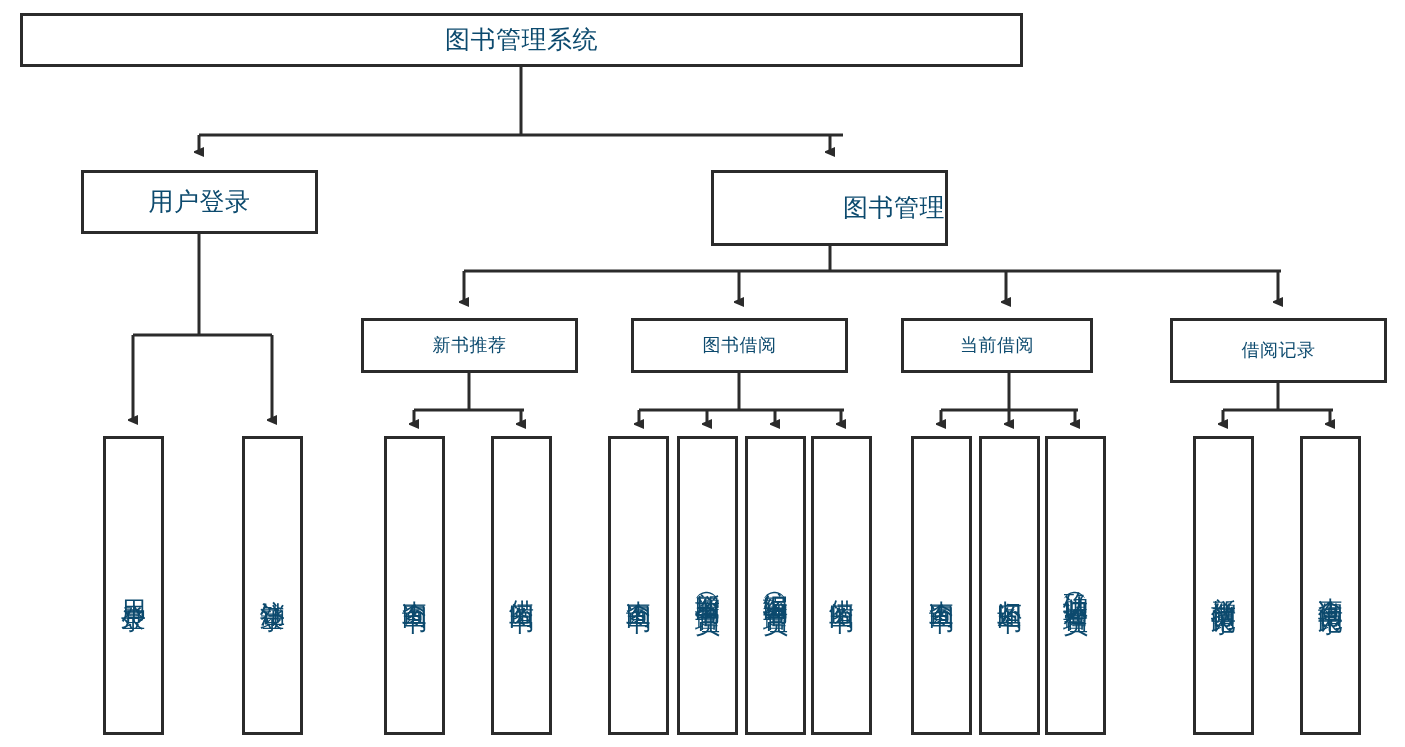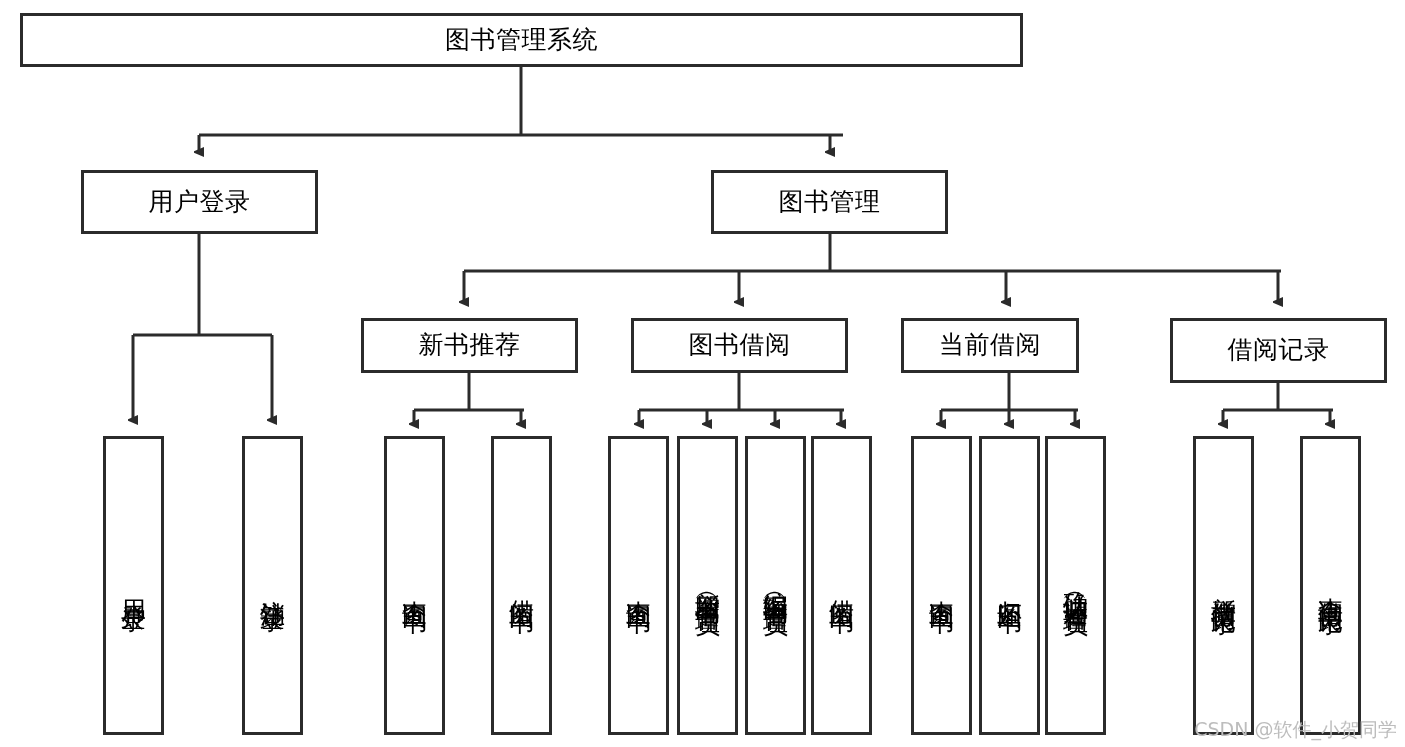--- a/index.html
+++ b/index.html
@@ -35,7 +35,7 @@
     color: #3a3a3a;
   }
   .node-label {
-    color: #000000;
+    color: #0c4a6e;
     letter-spacing: 0.5px;
     line-height: 1.15;
     white-space: nowrap;

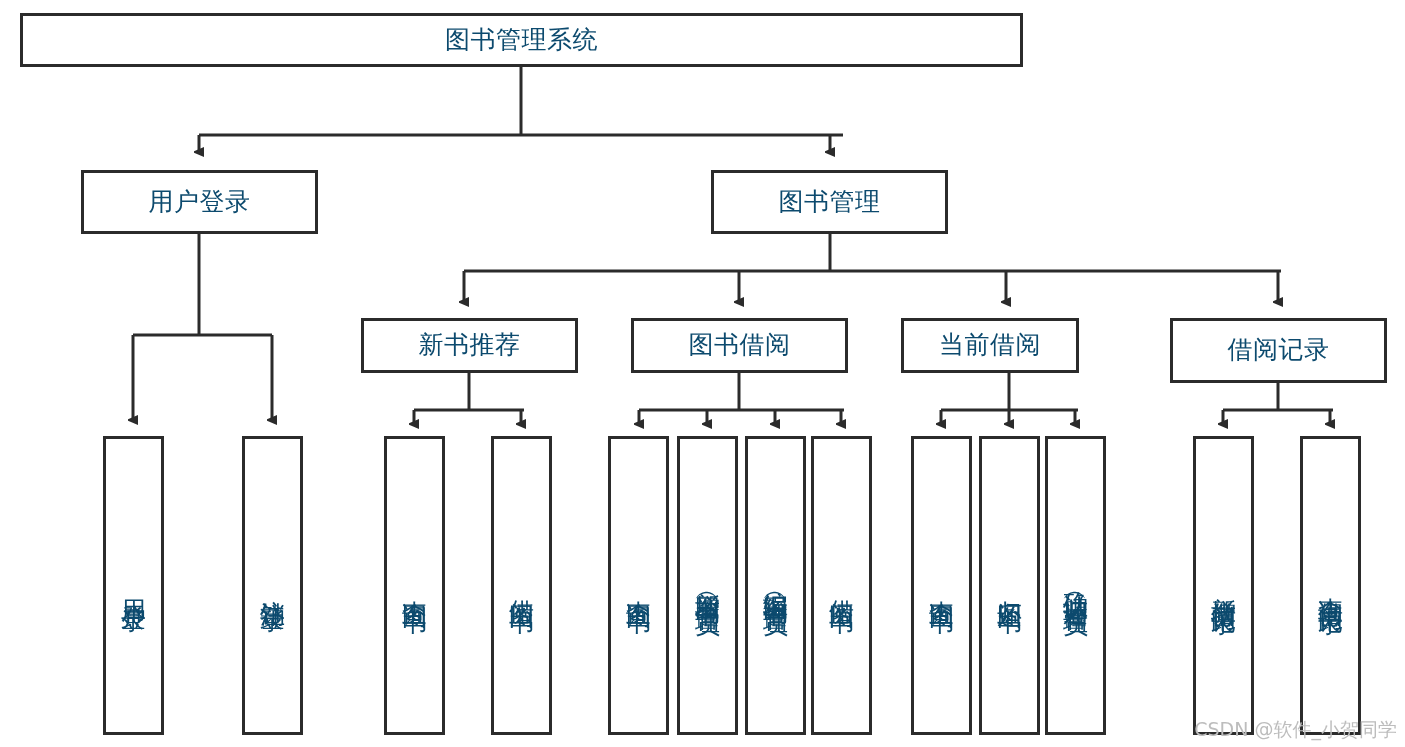--- a/index.html
+++ b/index.html
@@ -130,7 +130,7 @@
   <div class="node-box node-l2" style="left:81px; top:170px; width:237px; height:64px;">
     <span class="node-label">用户登录</span>
   </div>
-  <div class="node-box node-l2" style="left:711px; top:170px; width:237px; height:64px;">
+  <div class="node-box node-l2" style="left:711px; top:170px; width:237px; height:76px;justify-content:flex-end;">
     <span class="node-label">图书管理</span>
   </div>
 

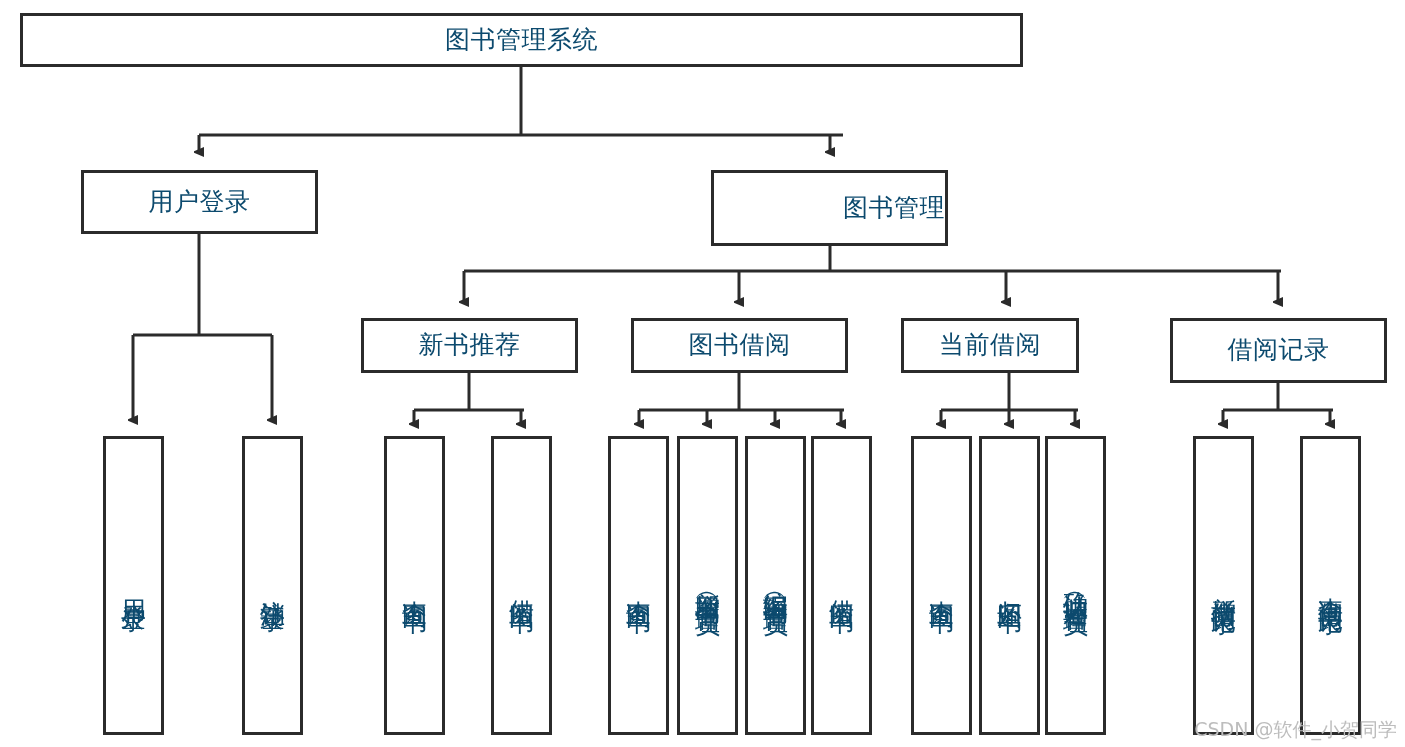--- a/index.html
+++ b/index.html
@@ -42,7 +42,7 @@
   }
   .node-root .node-label { font-size: 25px; }
   .node-l2 .node-label   { font-size: 25px; }
-  .node-l3 .node-label   { font-size: 25px; }
+  .node-l3 .node-label   { font-size: 18px; }
   .node-leaf {
     align-items: center;
     justify-content: center;

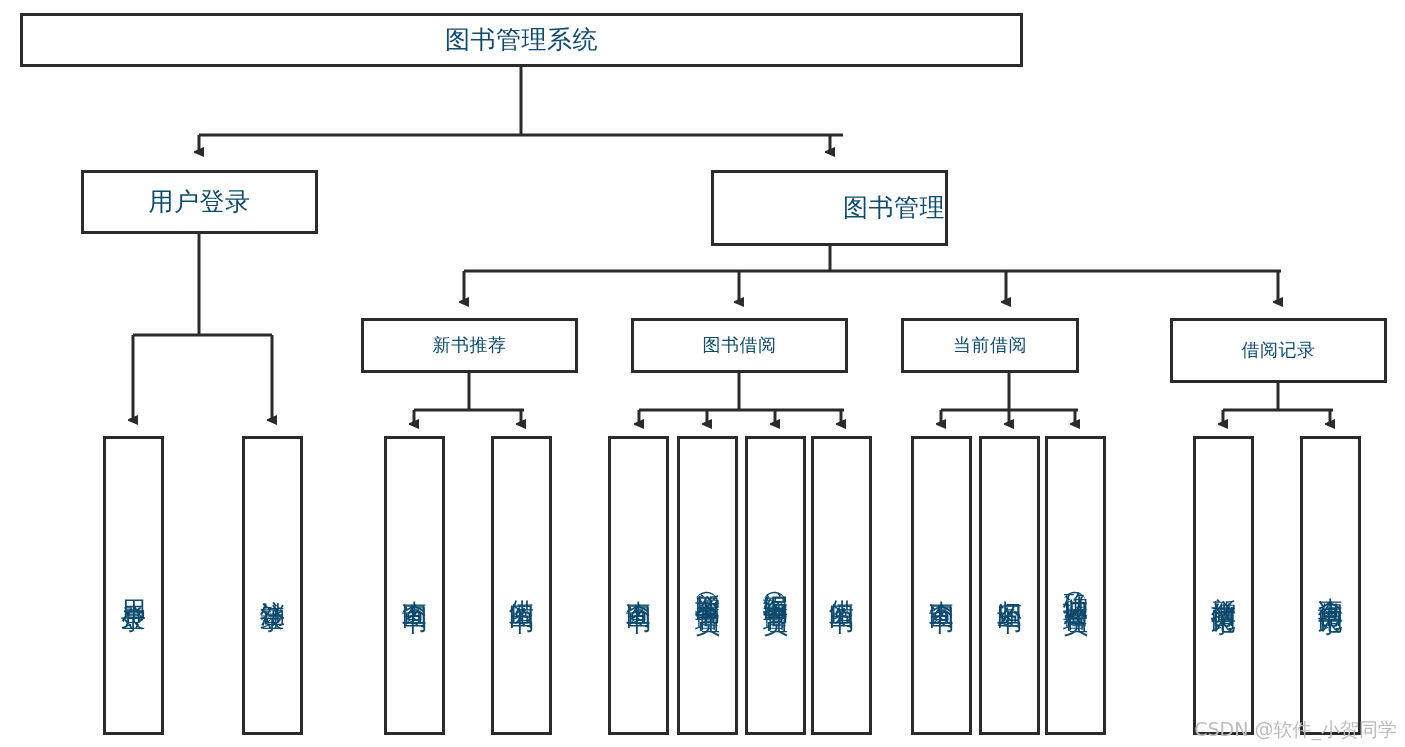--- a/index.html
+++ b/index.html
@@ -140,7 +140,7 @@
   <div class="node-box node-l3" style="left:631px; top:318px; width:217px; height:55px;justify-content:center;">
     <span class="node-label">图书借阅</span>
   </div>
-  <div class="node-box node-l3" style="left:901px; top:318px; width:178px; height:55px;">
+  <div class="node-box node-l3" style="left:901px; top:318px; width:192px; height:55px;">
     <span class="node-label">当前借阅</span>
   </div>
   <div class="node-box node-l3" style="left:1170px; top:318px; width:217px; height:65px;">

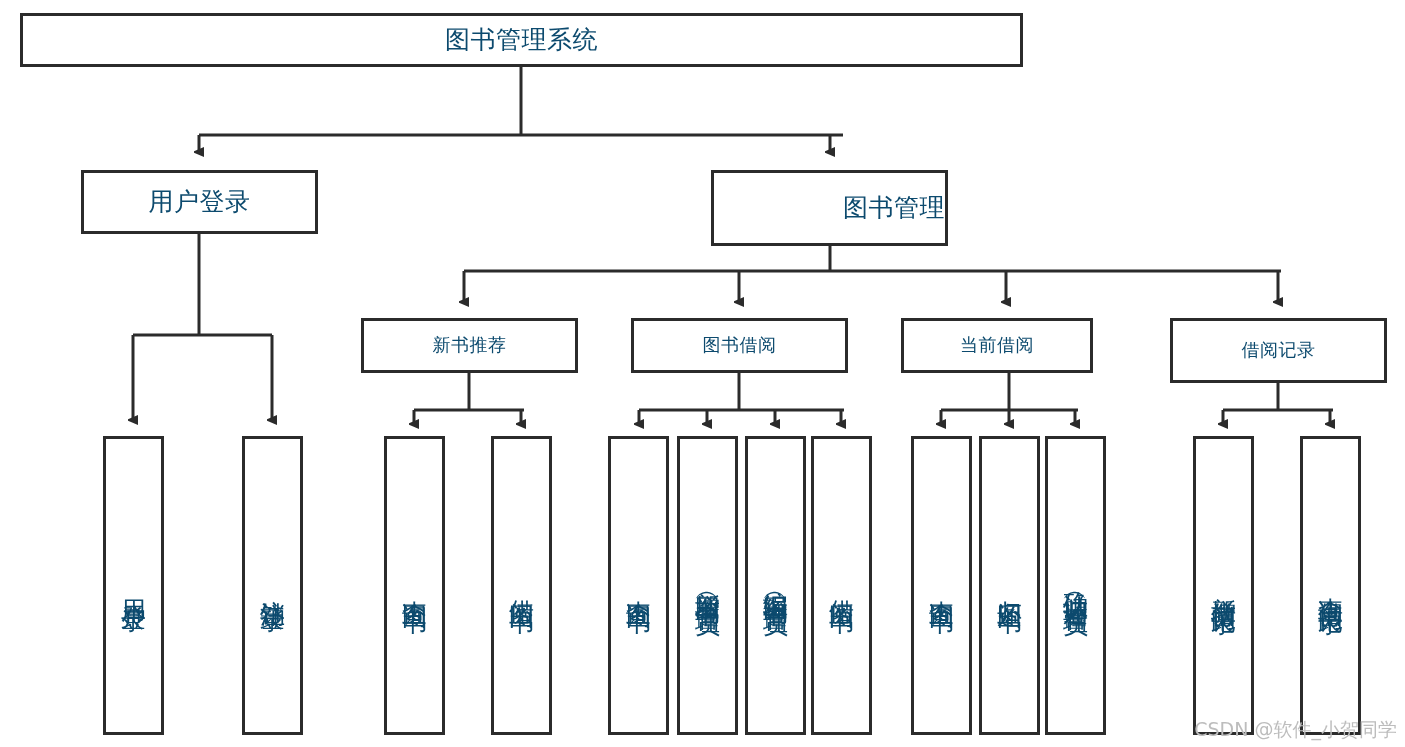--- a/index.html
+++ b/index.html
@@ -191,7 +191,6 @@
     <span class="node-label">查询借阅记录</span>
   </div>
 
-  <div id="watermark">CSDN @软件_小贺同学</div>
 
 </div>
 

